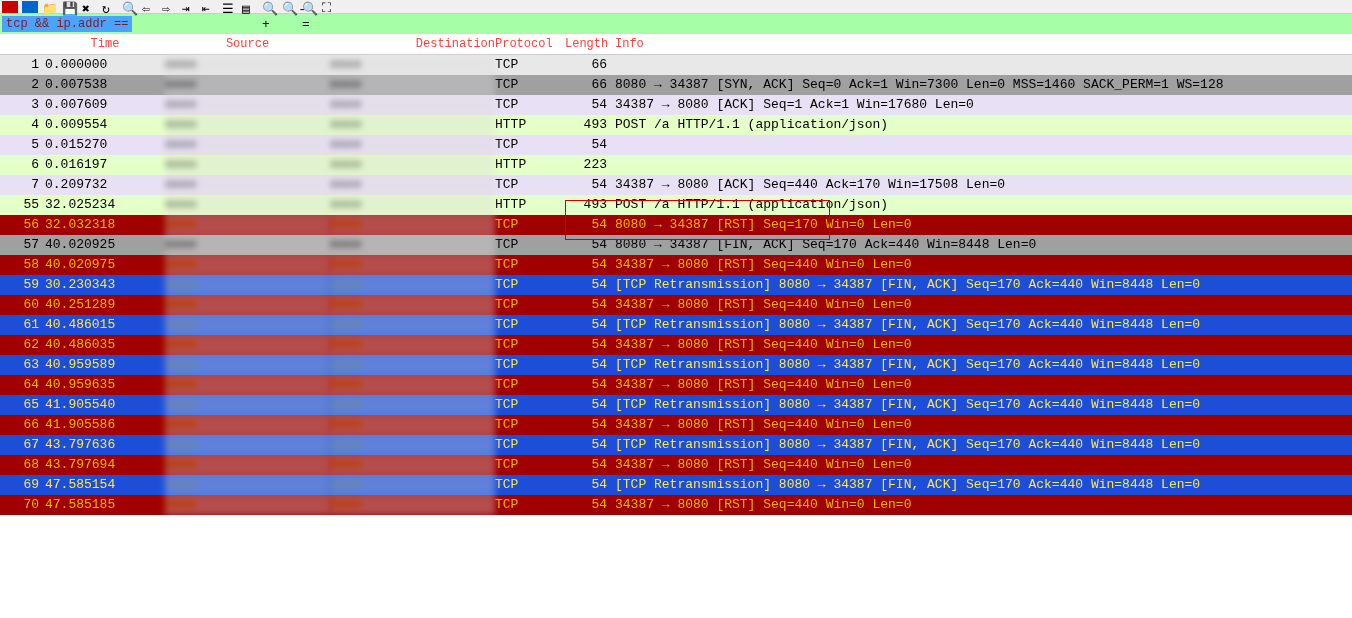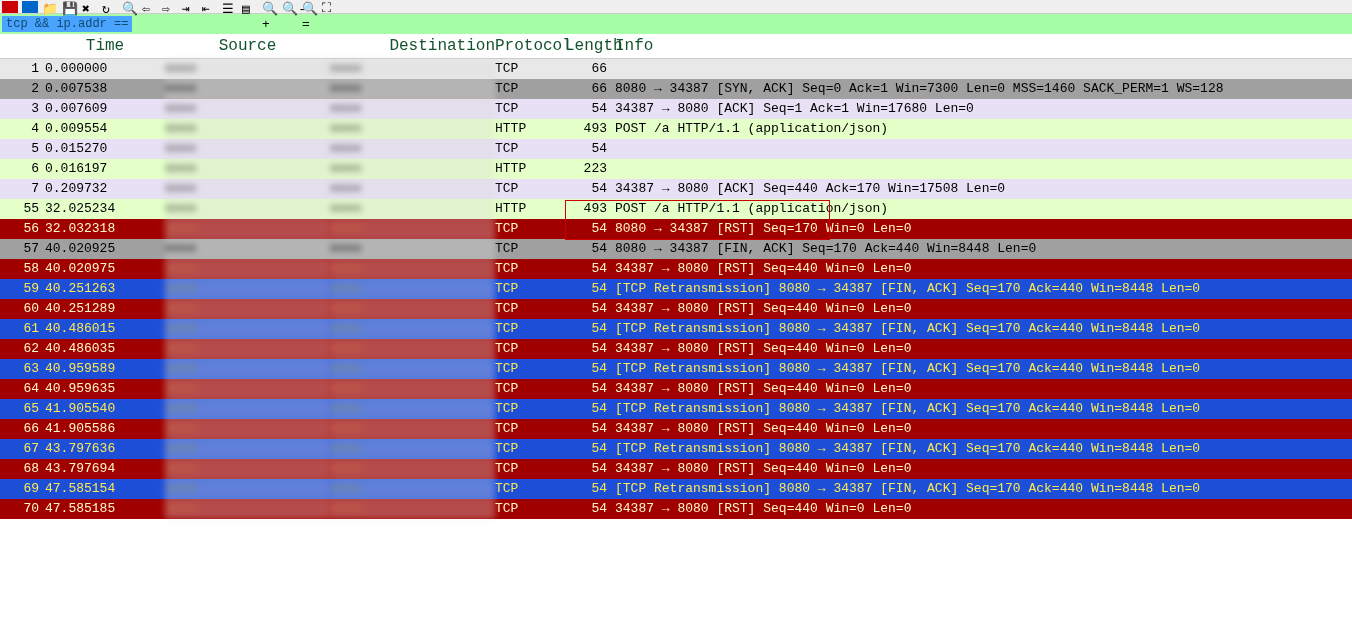--- a/index.html
+++ b/index.html
@@ -34,7 +34,7 @@
 }
 .filter-input-wrap {
   background: #4aa3ff;
-  color: #0c4a6e;
+  color: #7f1d1d;
   padding: 1px 4px;
   font-family: "Courier New", monospace;
   font-size: 12px;

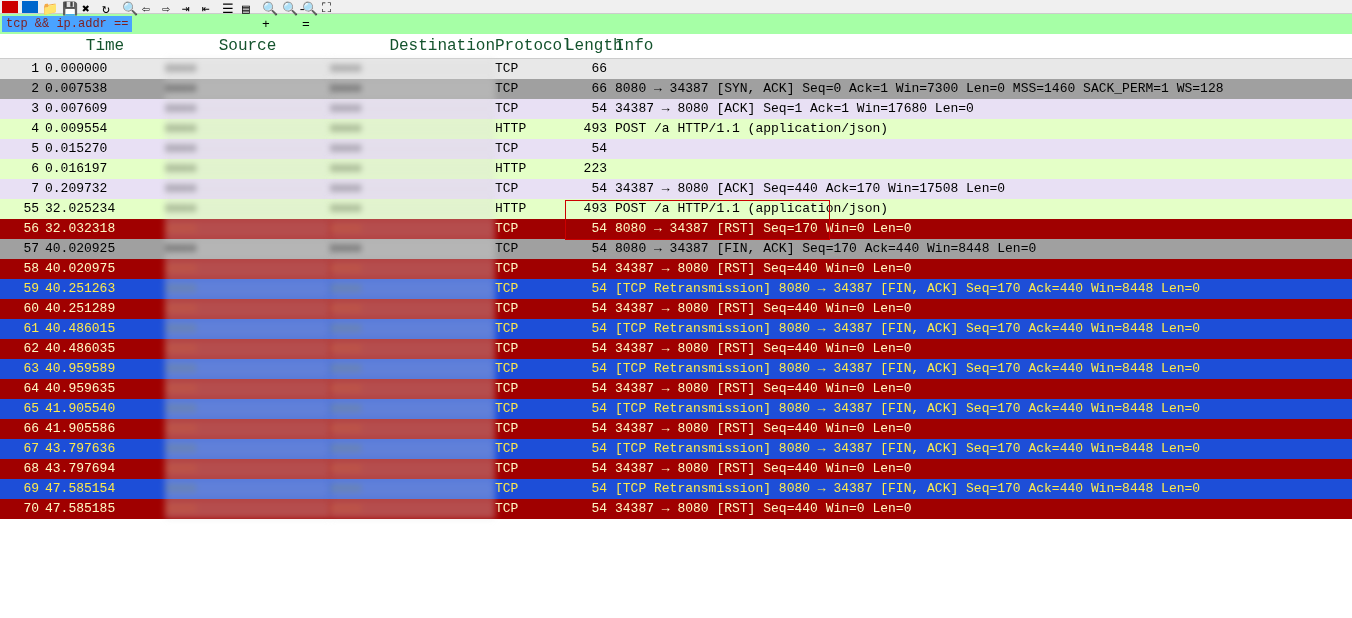--- a/index.html
+++ b/index.html
@@ -41,8 +41,8 @@
 }
 .headers {
   display: flex;
-  color: #14532d;
-  font-size: 16px;
+  color: #ef4444;
+  font-size: 12px;
   padding: 3px 0;
   border-bottom: 1px solid #ccc;
 }

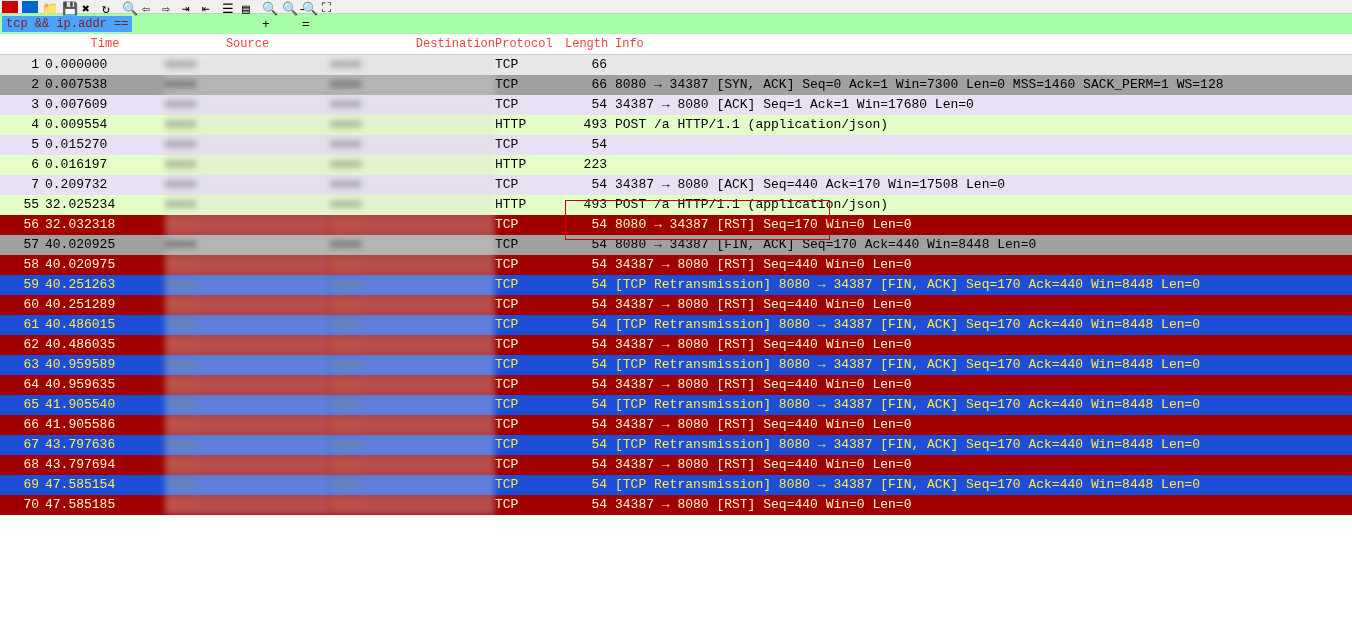--- a/index.html
+++ b/index.html
@@ -74,7 +74,7 @@
 .bg-darkgray { background: #a0a0a0; color: #000; }
 .bg-lavender { background: #e8e0f4; color: #000; }
 .bg-green { background: #e4ffc7; color: #000; }
-.bg-red { background: #a00000; color: #fef9c3; }
+.bg-red { background: #a00000; color: #eab308; }
 .bg-darknavy { background: #1d4ed8; color: #fce94f; }
 .info-highlight {
   position: absolute;

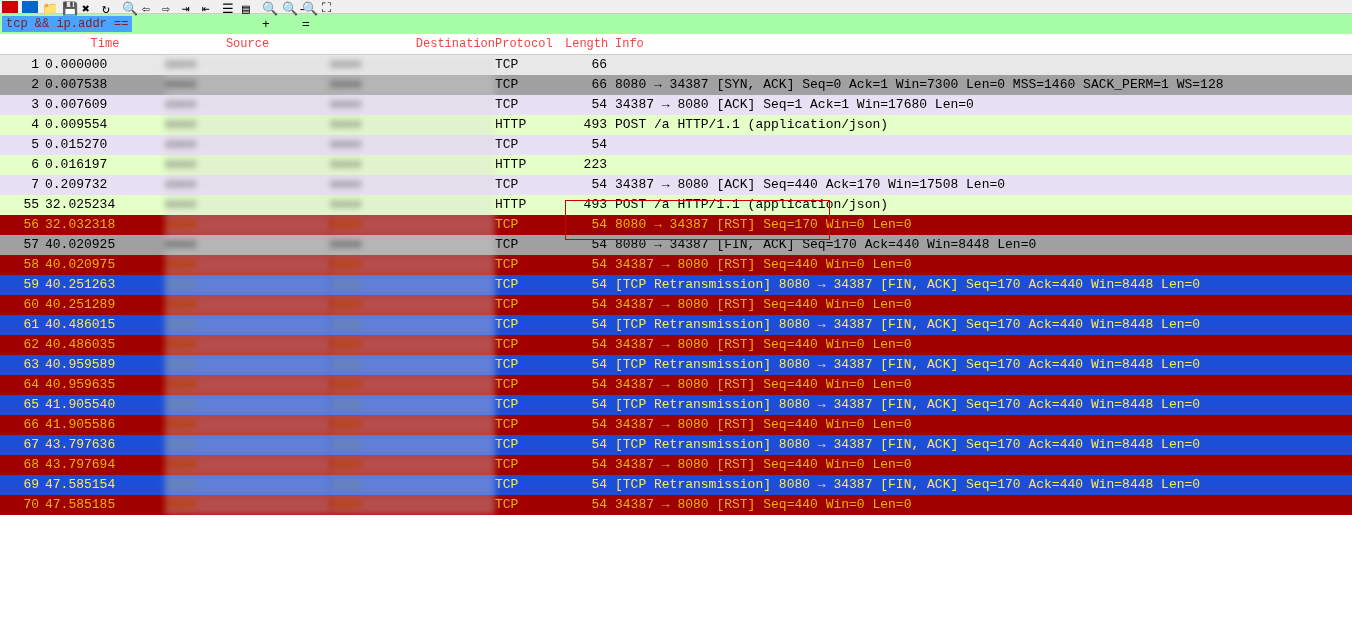--- a/index.html
+++ b/index.html
@@ -222,7 +222,7 @@
     </div>
     <div class="row bg-darknavy">
       <div class="col-no">59</div>
-      <div class="col-time">40.251263</div>
+      <div class="col-time">30.230343</div>
       <div class="col-src">■■■■</div>
       <div class="col-dst">■■■■</div>
       <div class="col-proto">TCP</div>

